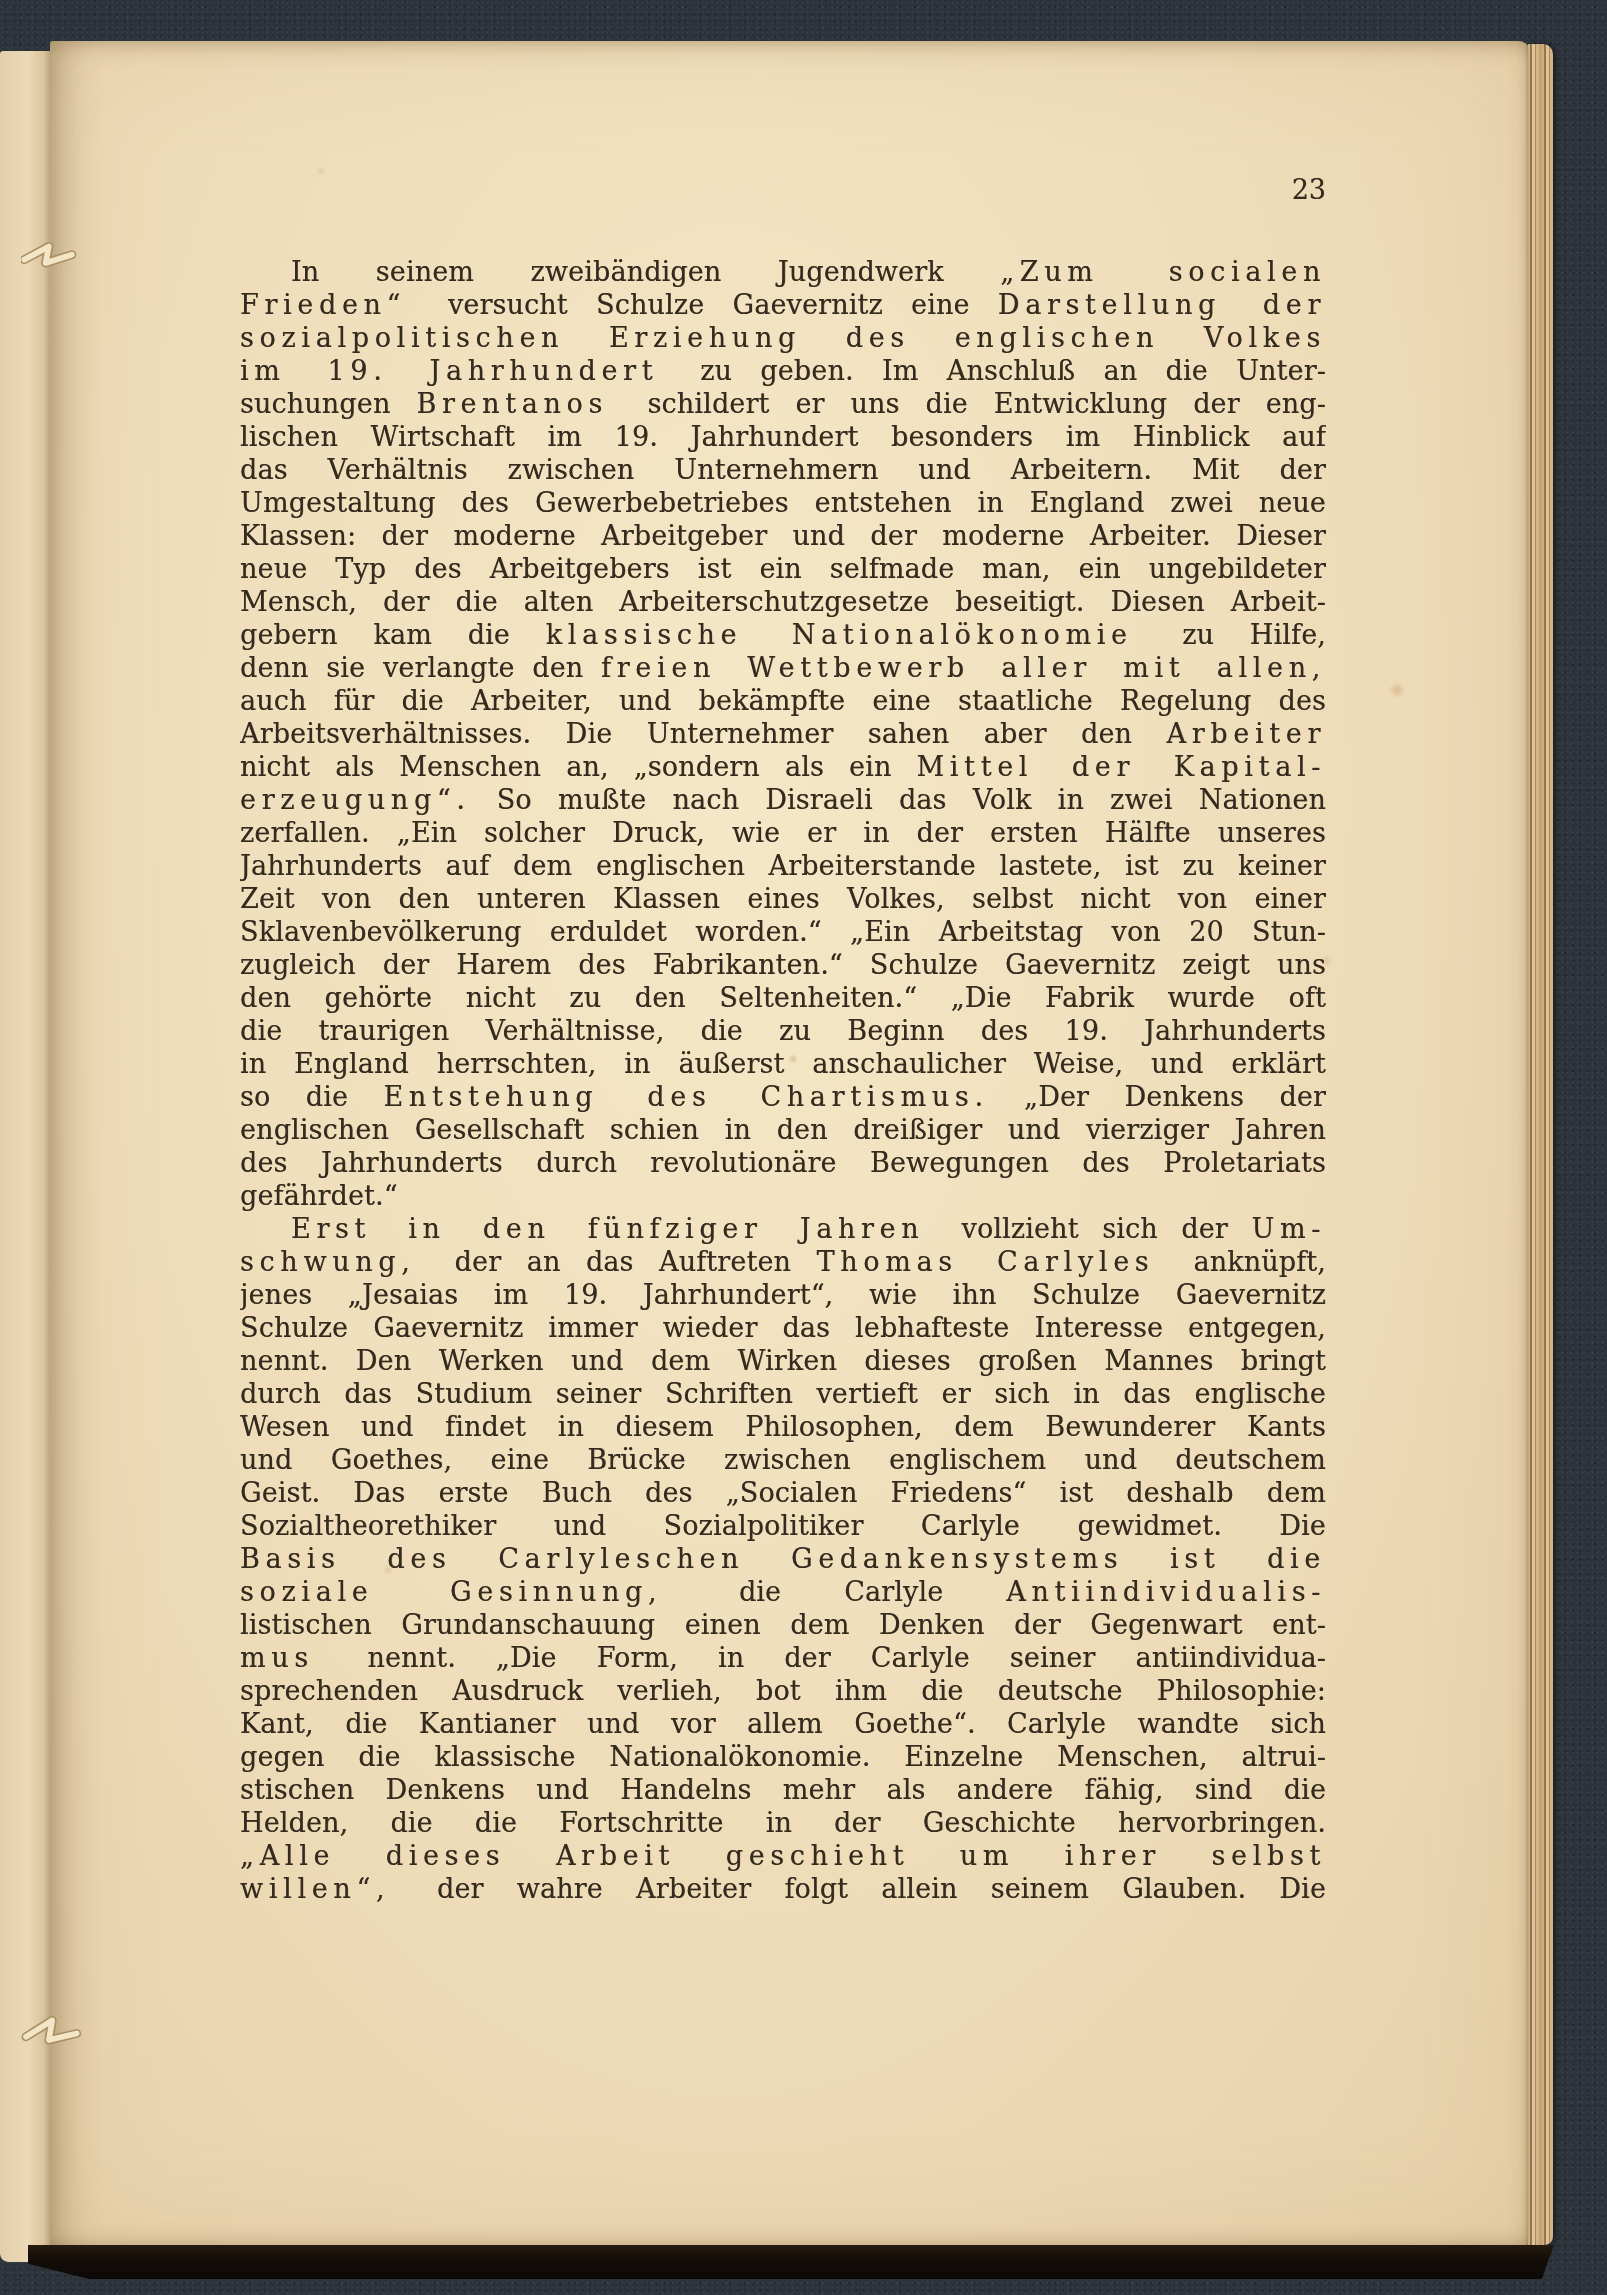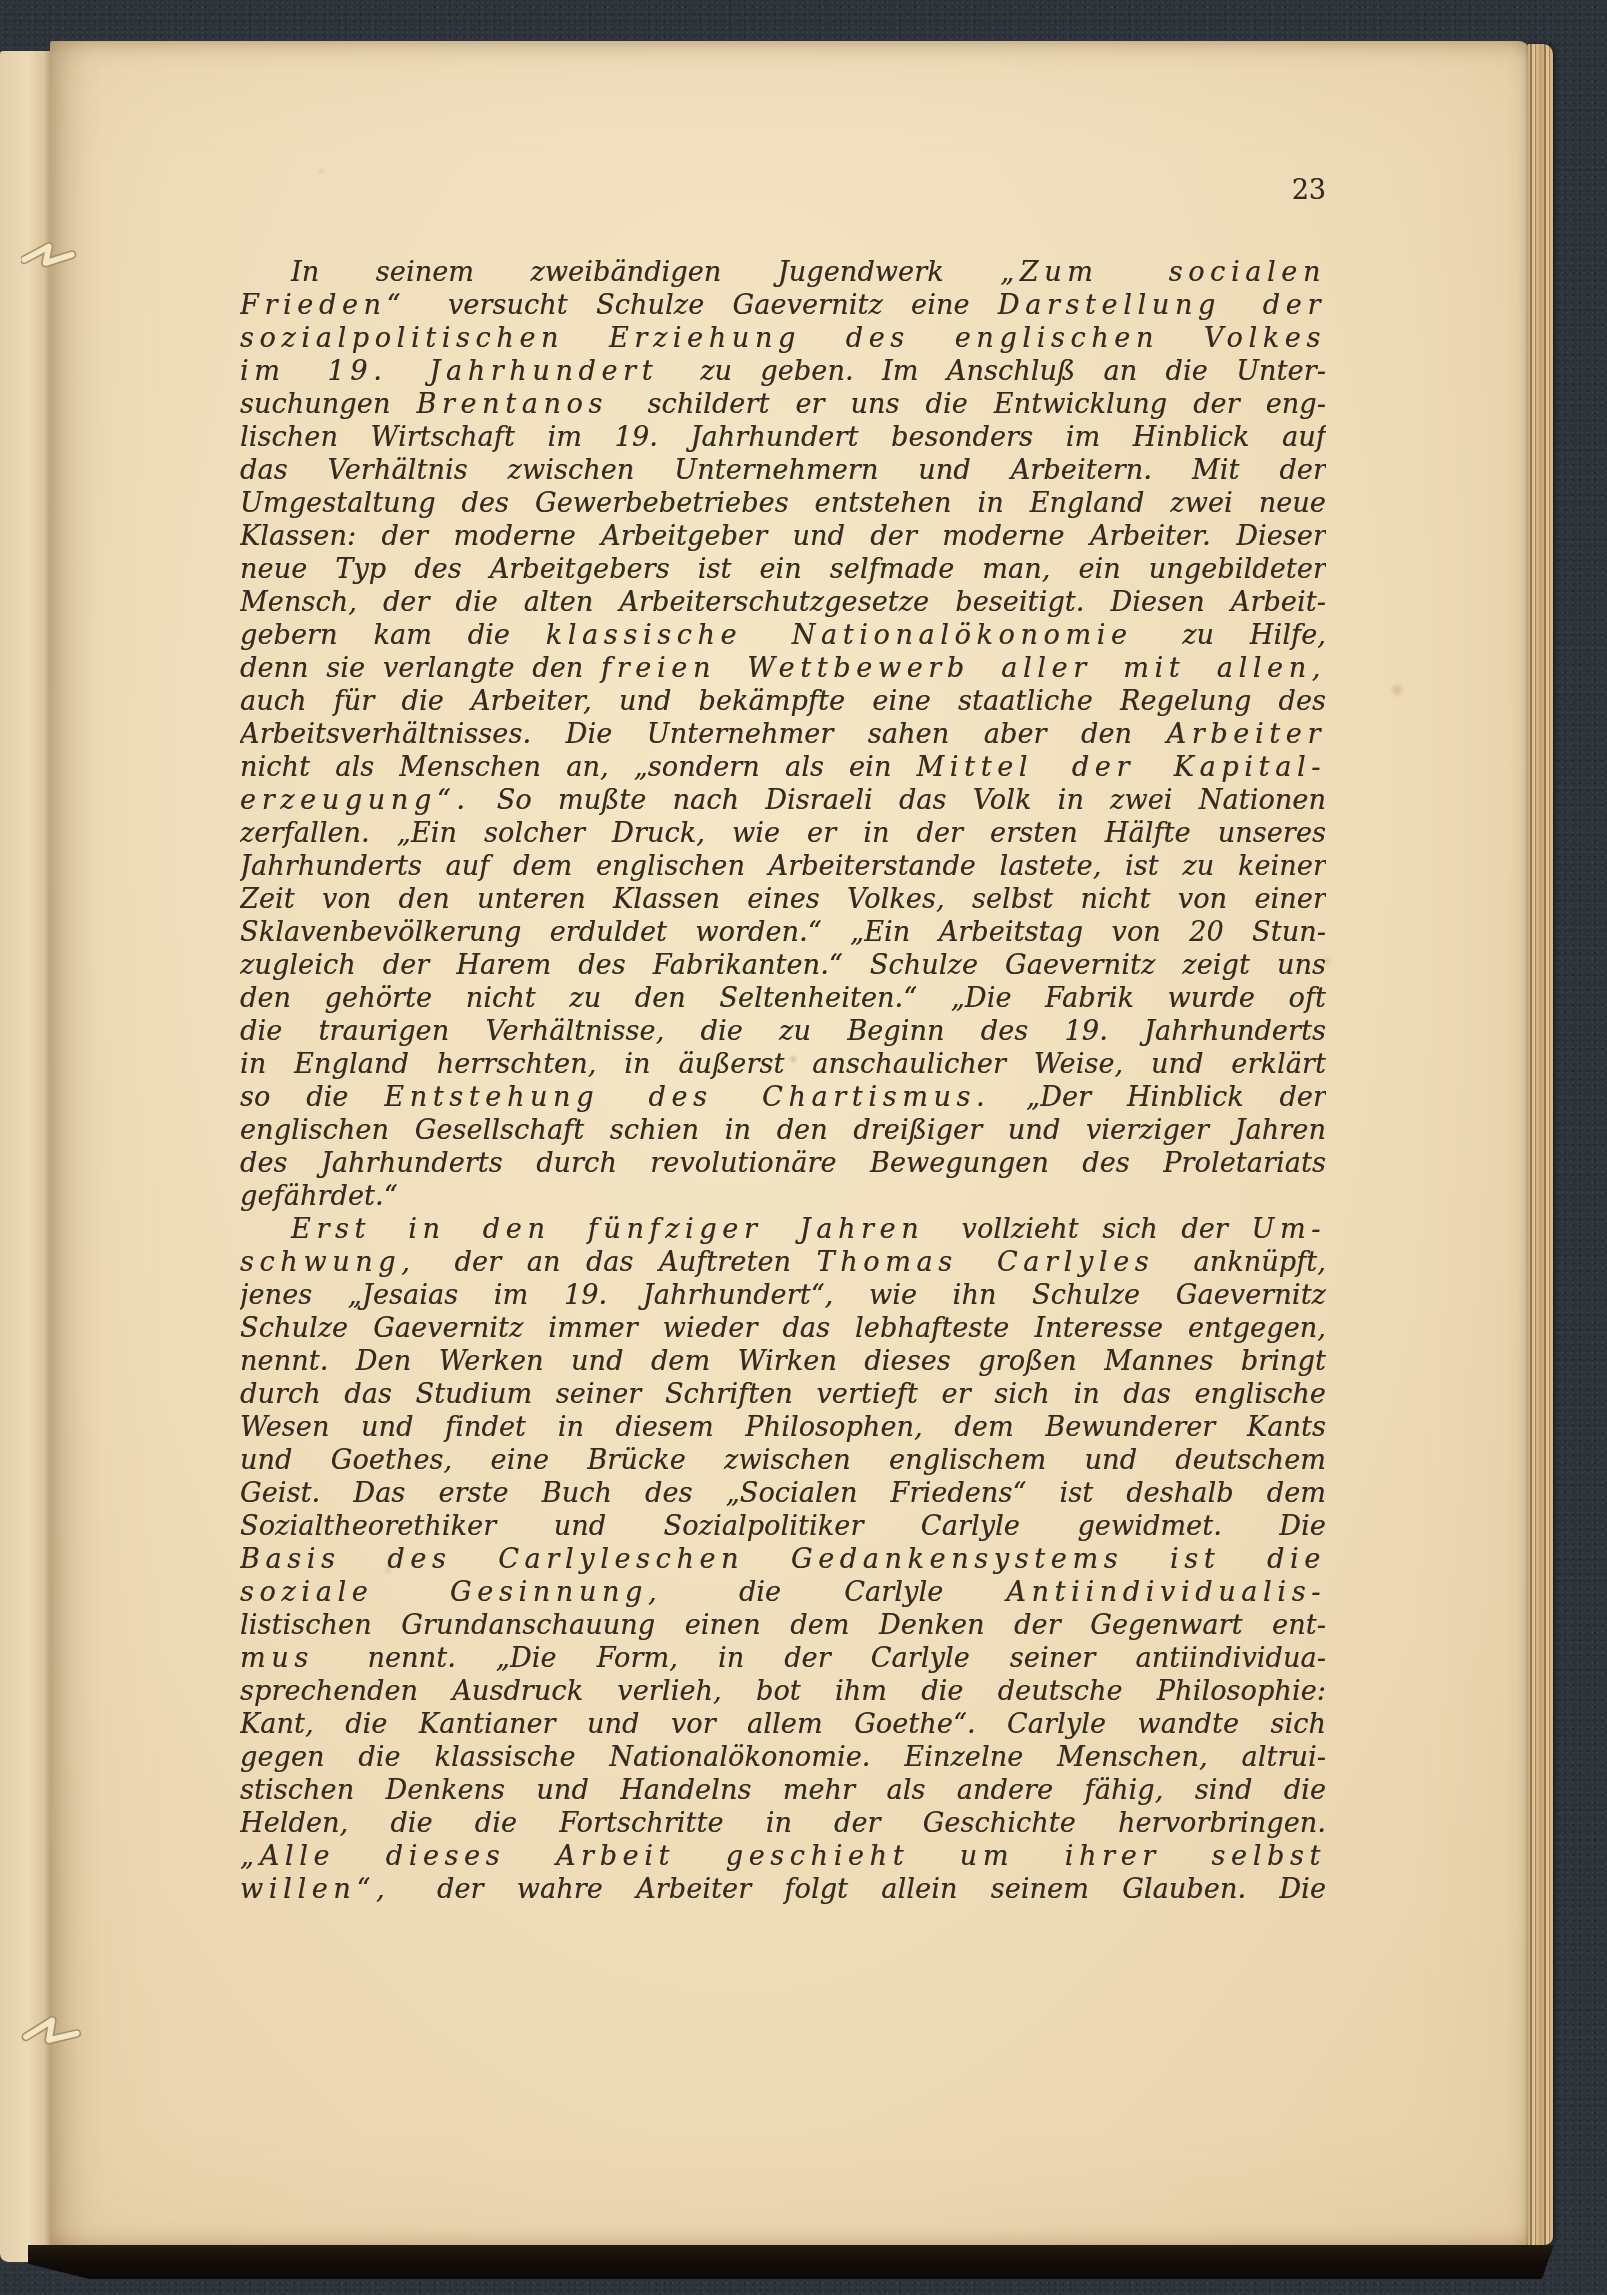--- a/index.html
+++ b/index.html
@@ -74,7 +74,6 @@
     height:33px;overflow:hidden;
     text-align:justify;text-align-last:justify;
     white-space:normal;
-    font-style:italic;
   }
   .line.ind{padding-left:51px;}
   .line.pend{text-align:right;text-align-last:left;}

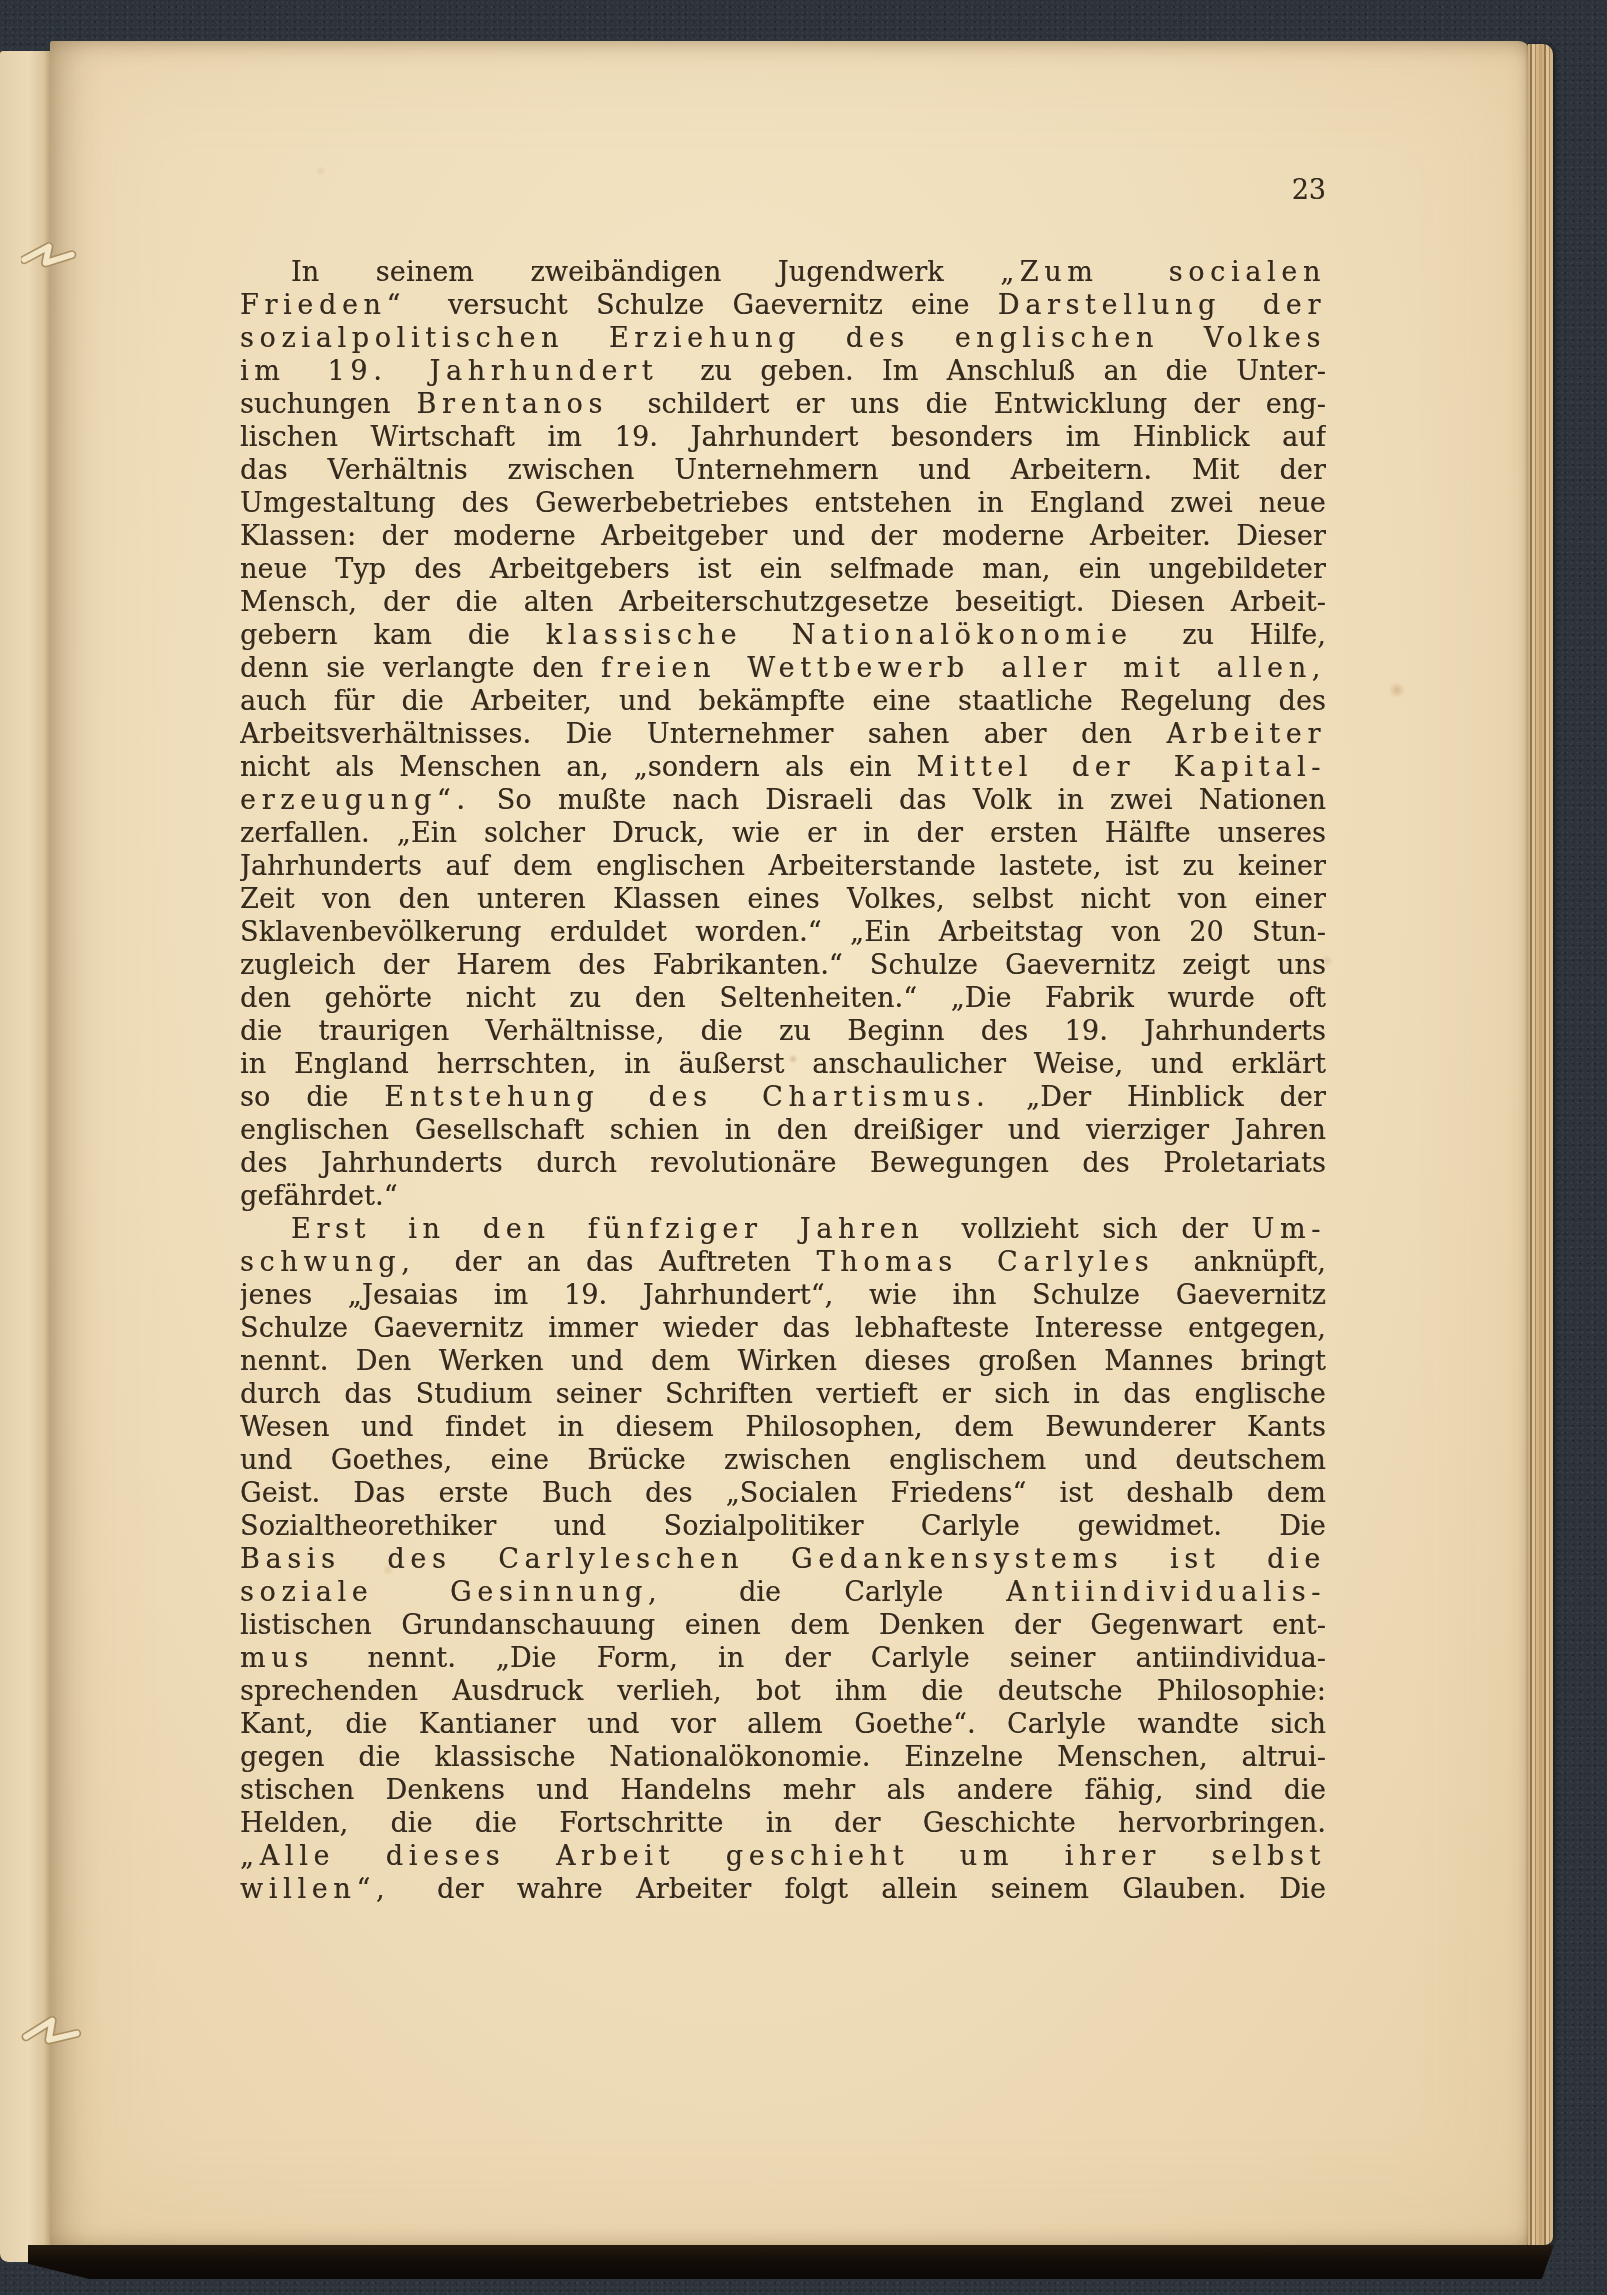--- a/index.html
+++ b/index.html
@@ -118,7 +118,7 @@
           <div class="line"><span class="n">den gehörte nicht zu den Seltenheiten.“  „Die Fabrik wurde oft</span></div>
           <div class="line"><span class="n">die traurigen Verhältnisse, die zu Beginn des 19. Jahrhunderts</span></div>
           <div class="line"><span class="n">in England herrschten, in äußerst anschaulicher Weise, und erklärt</span></div>
-          <div class="line"><span class="n">so die </span><span class="g">Entstehung des Chartismus.</span><span class="n">  „Der Hinblick der</span></div>
+          <div class="line"><span class="n">so die </span><span class="g">Entstehung des Chartismus.</span><span class="n">  „Der Denkens der</span></div>
           <div class="line"><span class="n">englischen Gesellschaft schien in den dreißiger und vierziger Jahren</span></div>
           <div class="line"><span class="n">des Jahrhunderts durch revolutionäre Bewegungen des Proletariats</span></div>
           <div class="line pend"><span class="n">gefährdet.“</span></div>

